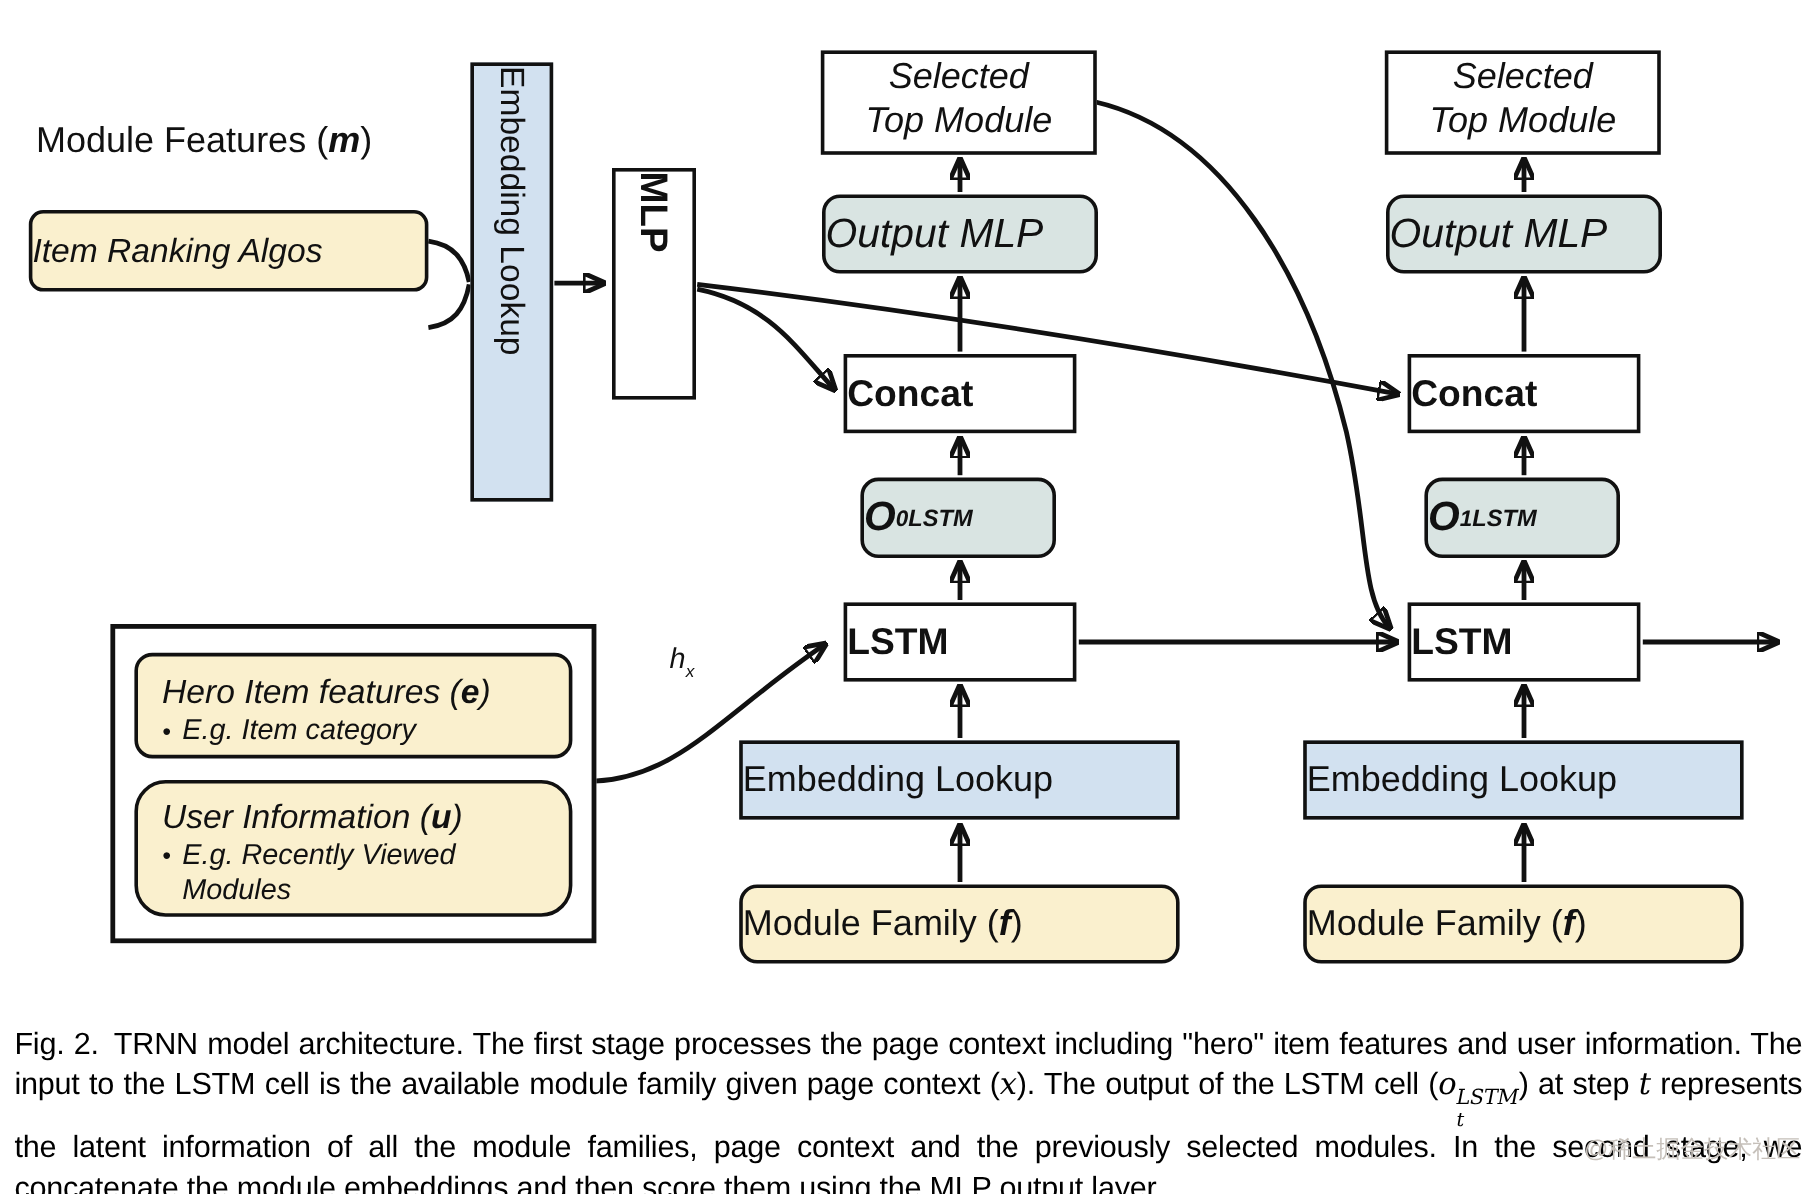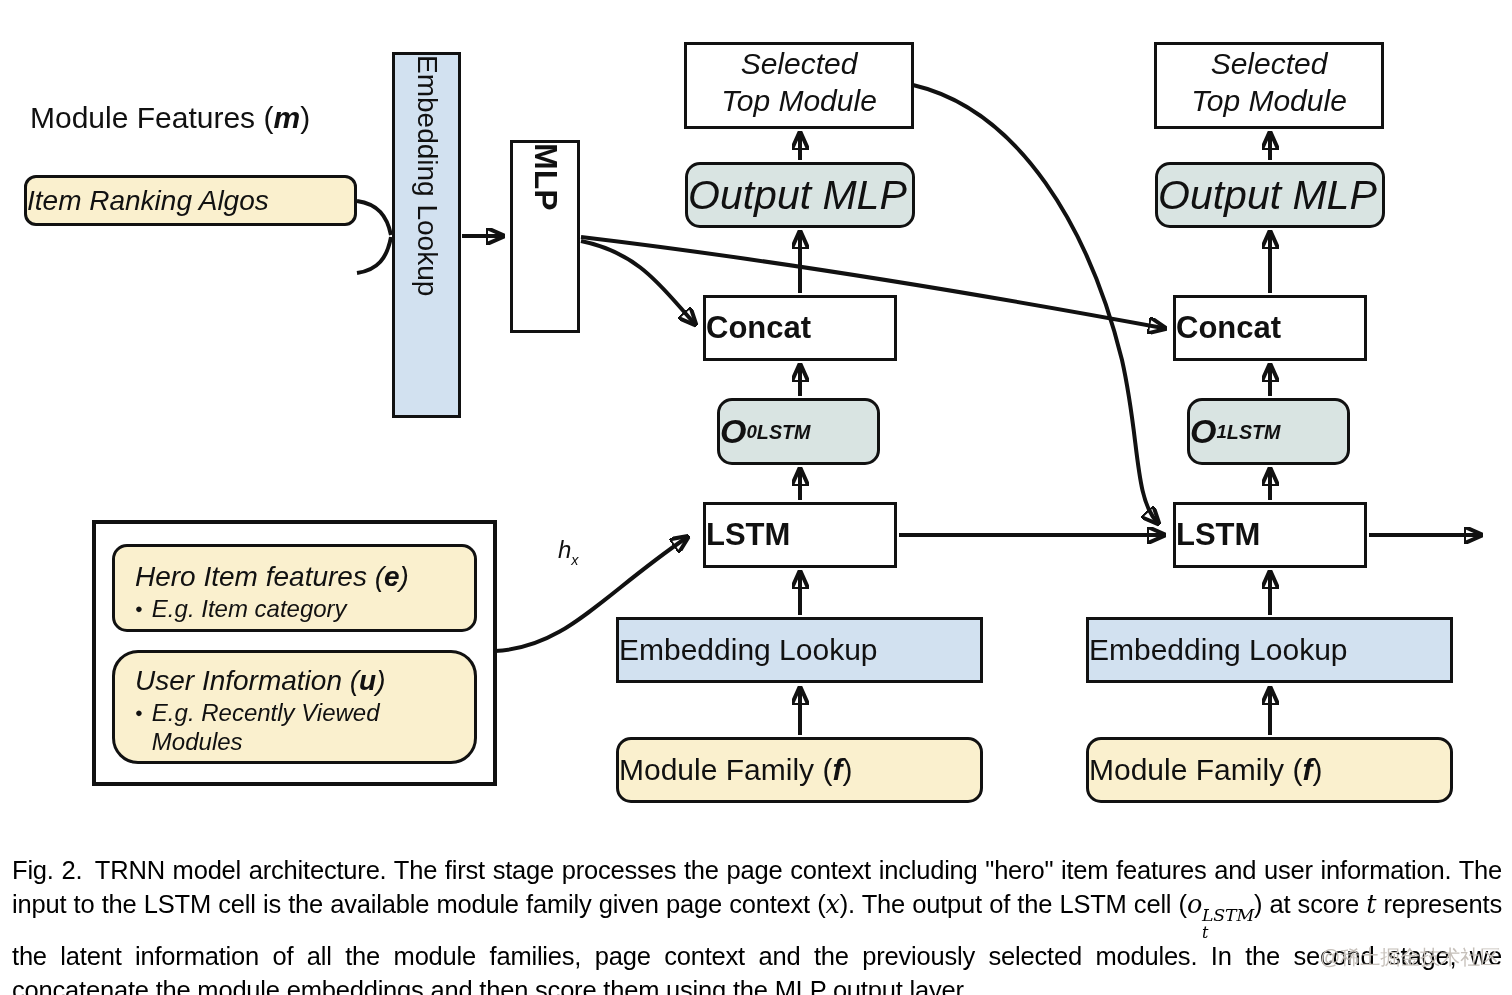--- a/index.html
+++ b/index.html
@@ -83,7 +83,7 @@
   </svg>
 
   <div class="h-label" style="left:30px;top:101px;"><span>Module Features (</span><span style="font-weight: bold; font-style: italic;">m</span><span>)</span></div>
-  <div class="b yellow round it" style="left:24px;top:175px;width:333px;height:51px;font-size:28px;border-radius:12px;">Item Ranking Algos</div>
+  <div class="b yellow round it" style="left:24px;top:175px;width:333px;height:68px;font-size:28px;border-radius:12px;">Item Ranking Algos</div>
 
   <div class="b blue vert" style="left:392px;top:52px;width:69px;height:366px;font-size:28px;">Embedding Lookup</div>
   <div class="b vert bd" style="left:510px;top:140px;width:70px;height:193px;font-size:32px;">MLP</div>

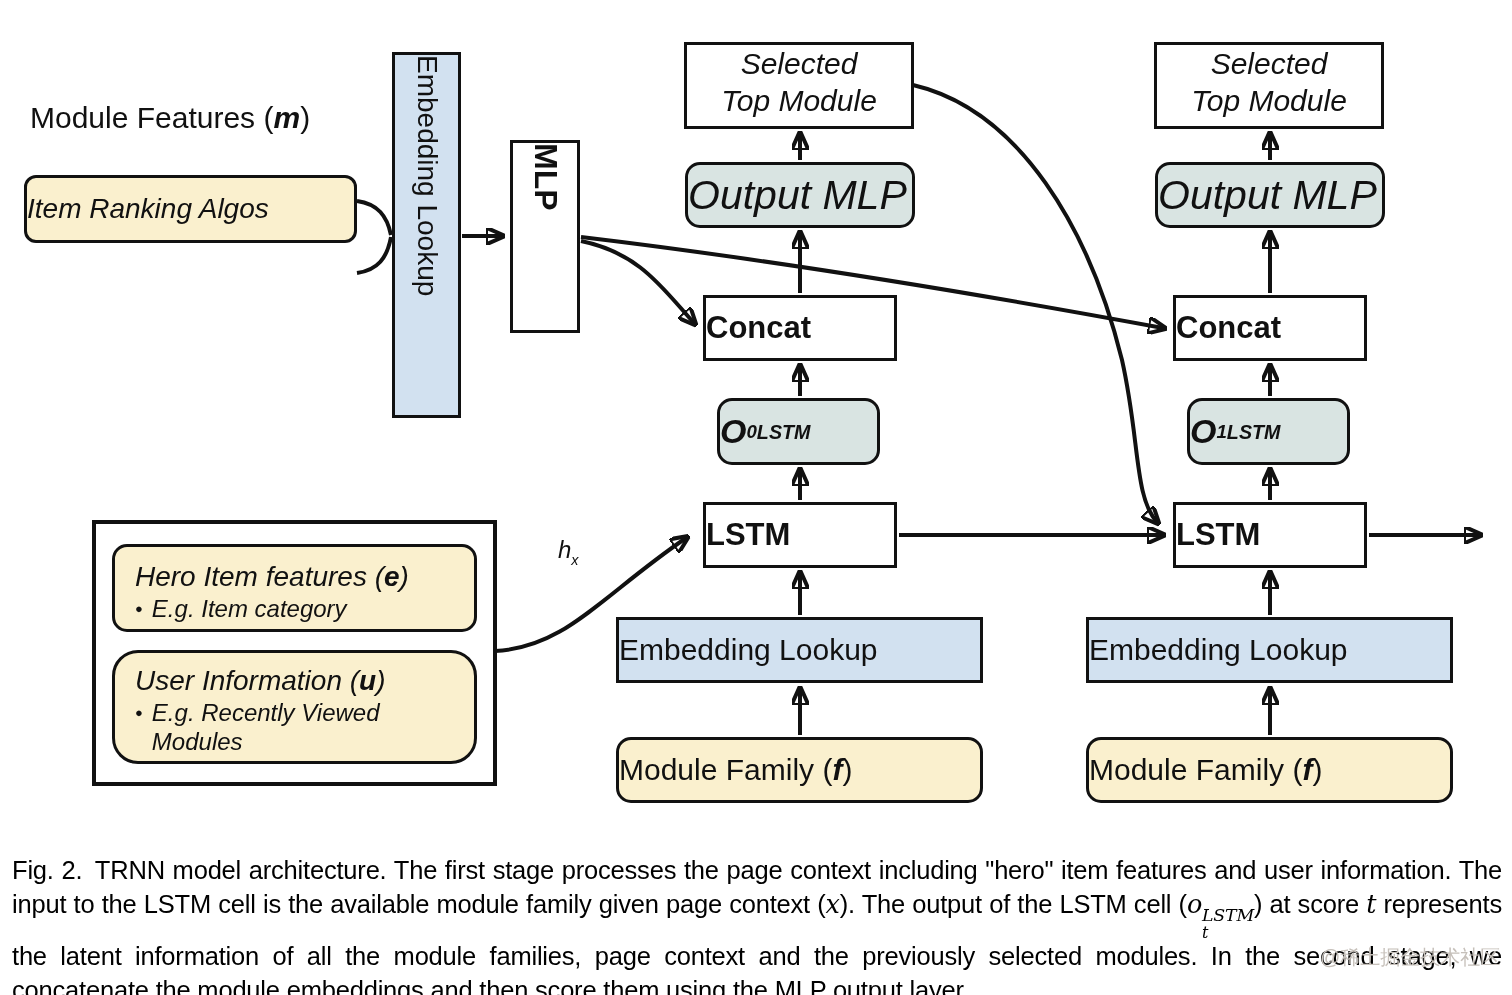--- a/index.html
+++ b/index.html
@@ -18,7 +18,7 @@
   .vert{writing-mode:vertical-rl;text-orientation:mixed;}
   .h-label{position:absolute;font-size:30px;z-index:1;white-space:nowrap;}
   .stm{flex-direction:column;font-size:30px;font-style:italic;line-height:37px;}
-  .omlp{font-size:41px;font-style:italic;}
+  .omlp{font-size:34px;font-style:italic;}
   .cc{font-size:31px;font-weight:bold;}
   .obox{font-size:34px;font-weight:bold;font-style:italic;}
   .obox sub{font-size:.55em;line-height:0;vertical-align:-0.5em;}

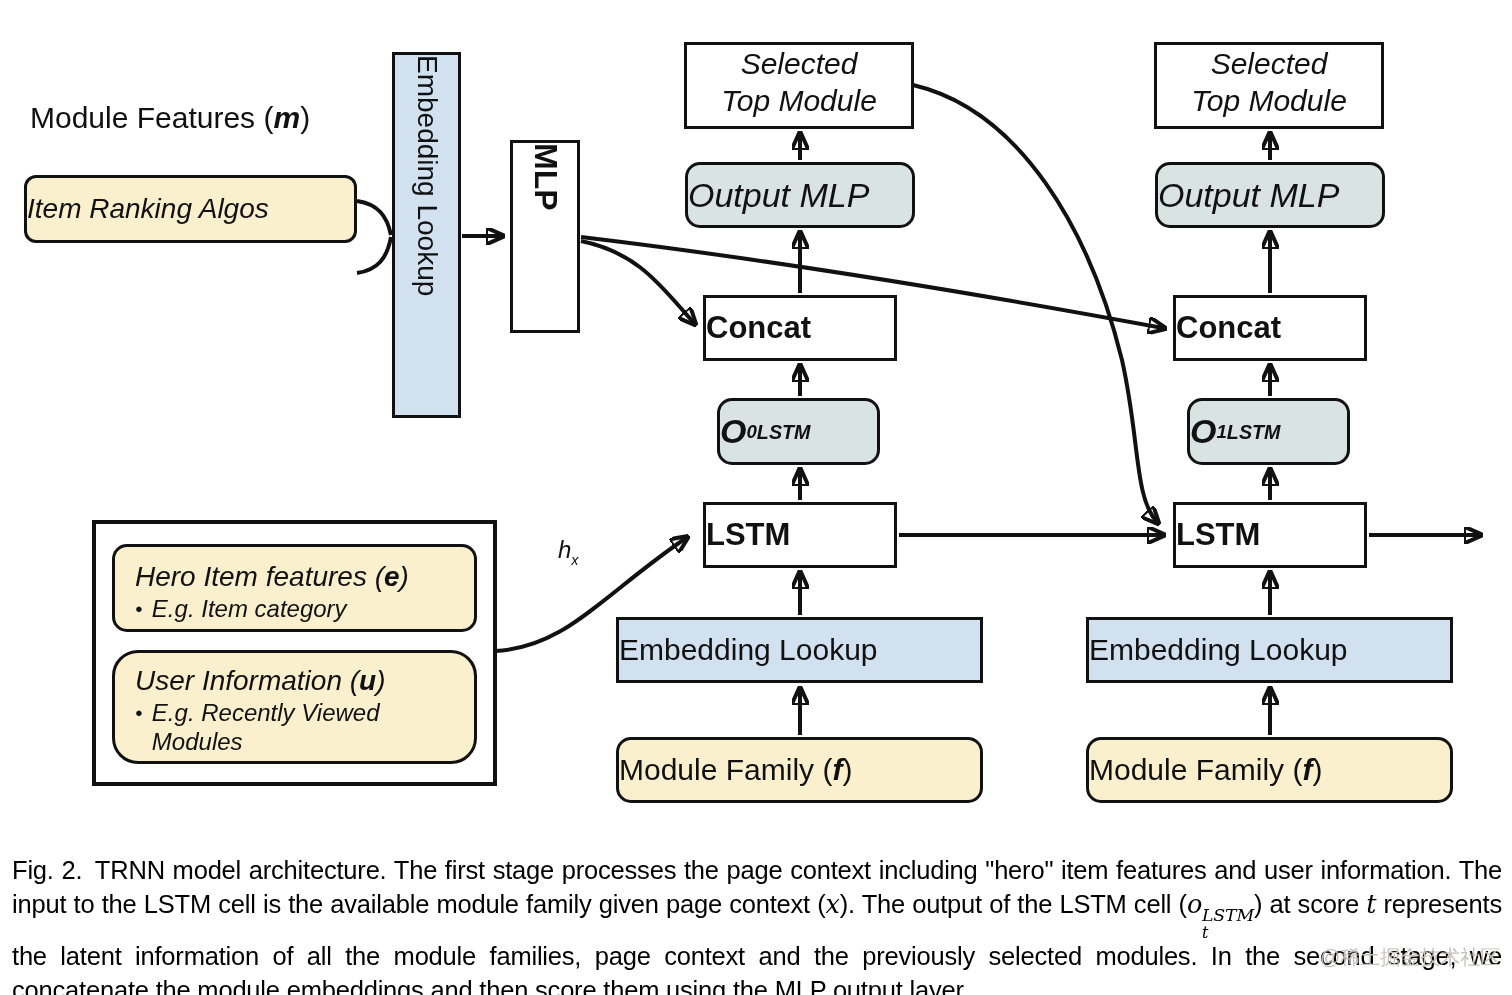--- a/index.html
+++ b/index.html
@@ -147,7 +147,7 @@
   <p class="caption"><span>Fig. 2. TRNN model architecture. The first stage processes the page context including "hero" item features and user information. The input to the LSTM cell is the available module family given page context (</span><span class="math" style="font-style: italic;">x</span><span>). The output of the LSTM cell (</span><span class="math" style="font-style: italic;">o</span><span class="stack math" style="font-style: italic;">
         <span class="up">LSTM</span>
         <span class="dn">t</span>
-      </span><span>) at score </span><span class="math" style="font-style: italic;">t</span><span> represents the latent information of all the module families, page context and the previously selected modules. In the second stage, we concatenate the module embeddings and then score them using the MLP output layer.</span></p>
+      </span><span>) at step </span><span class="math" style="font-style: italic;">t</span><span> represents the latent information of all the module families, page context and the previously selected modules. In the second stage, we concatenate the module embeddings and then score them using the MLP output layer.</span></p>
 
   <div class="watermark">@稀土掘金技术社区</div>
 

